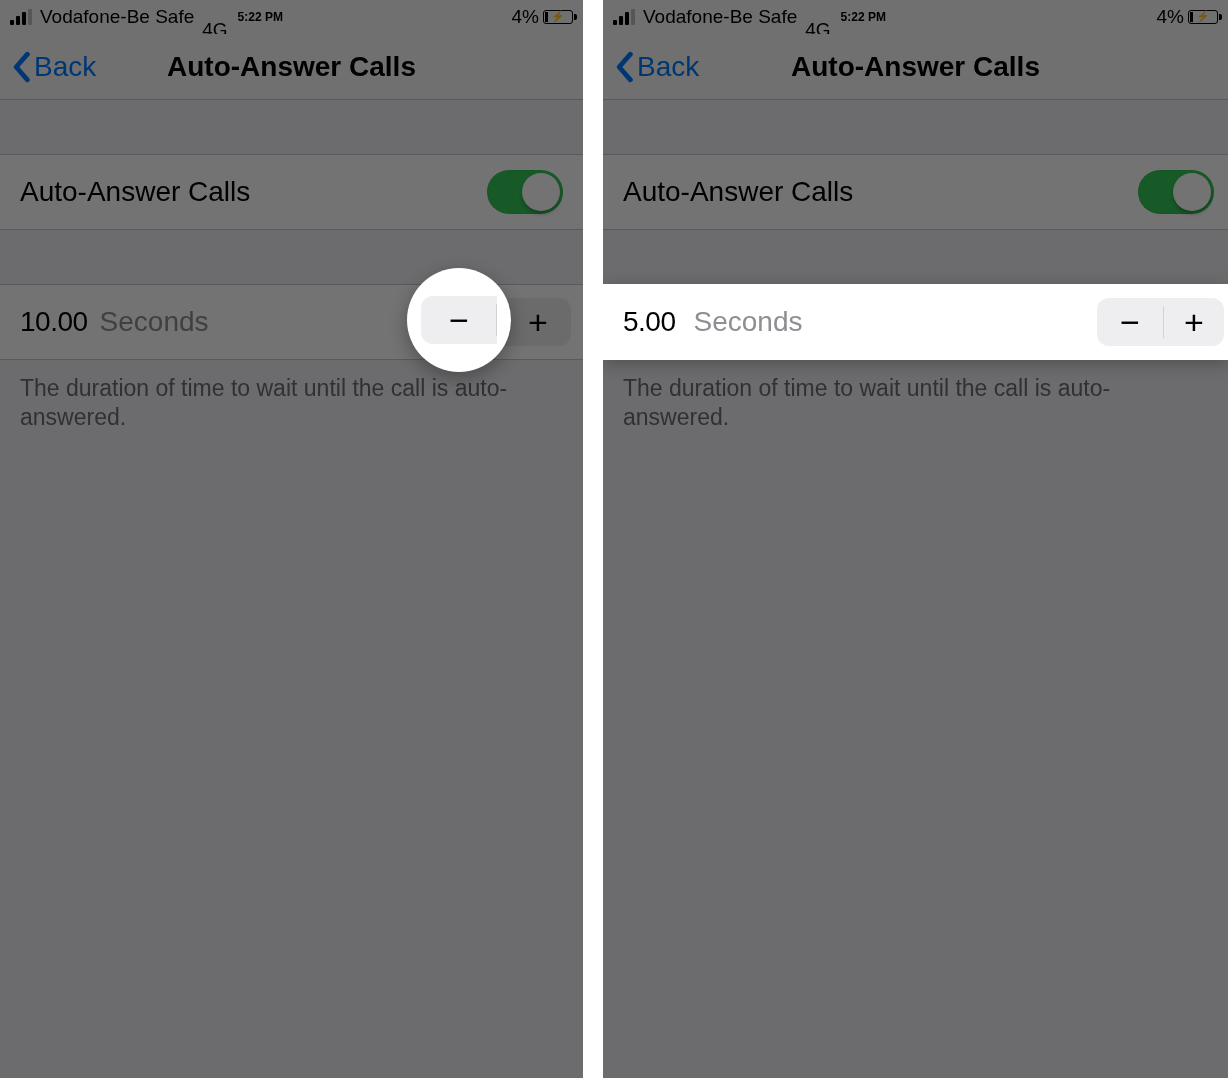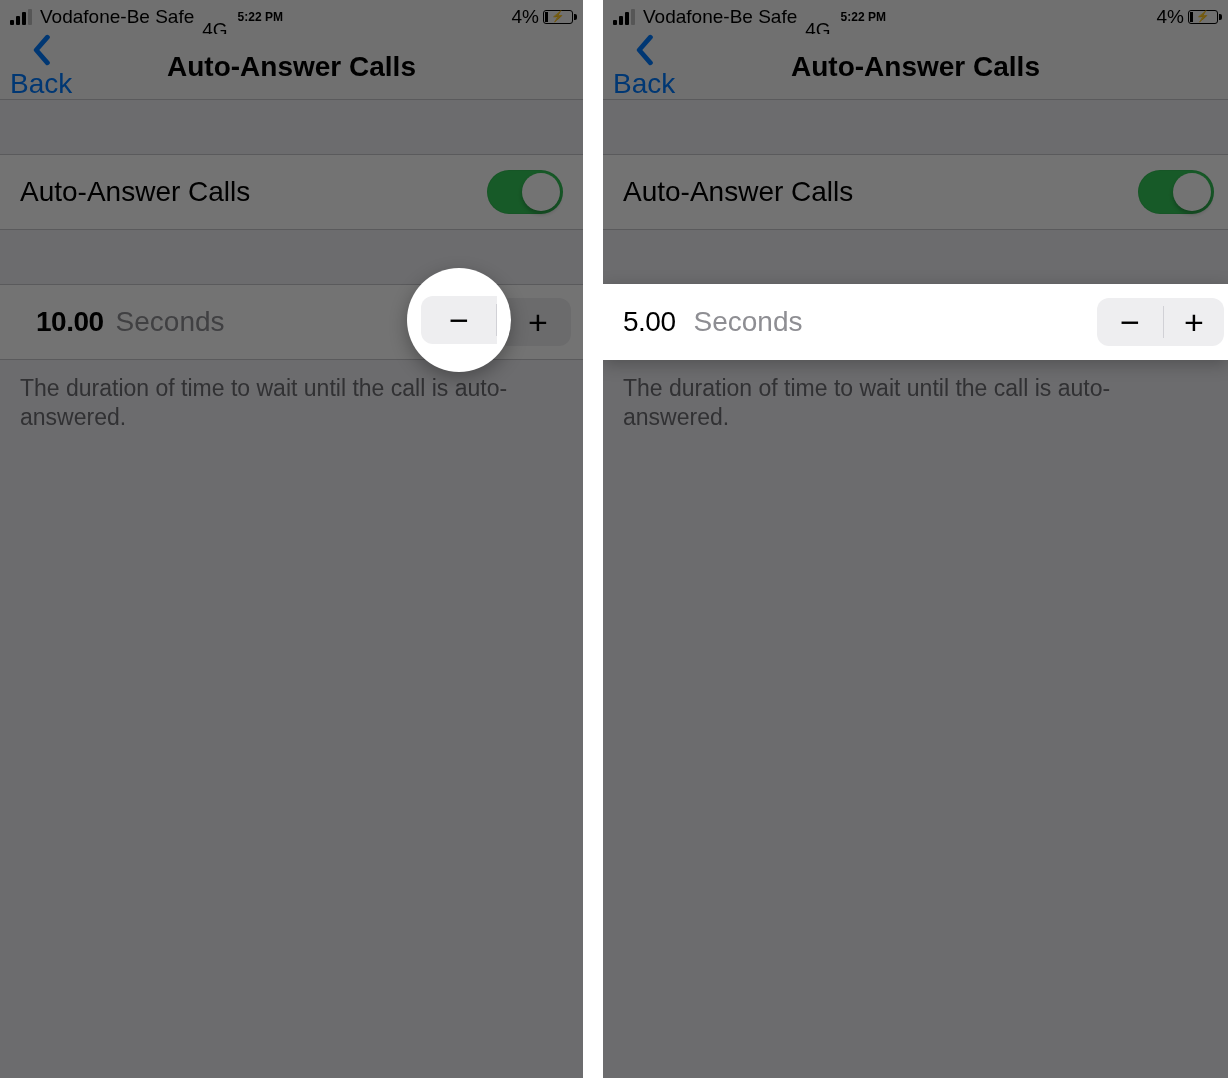--- a/index.html
+++ b/index.html
@@ -96,7 +96,6 @@
     font-size: 28px;
     padding-left: 10px;
     gap: 2px;
-    flex-direction: column;
   }
   .nav-back svg { width: 22px; height: 32px; }
   .nav-title {

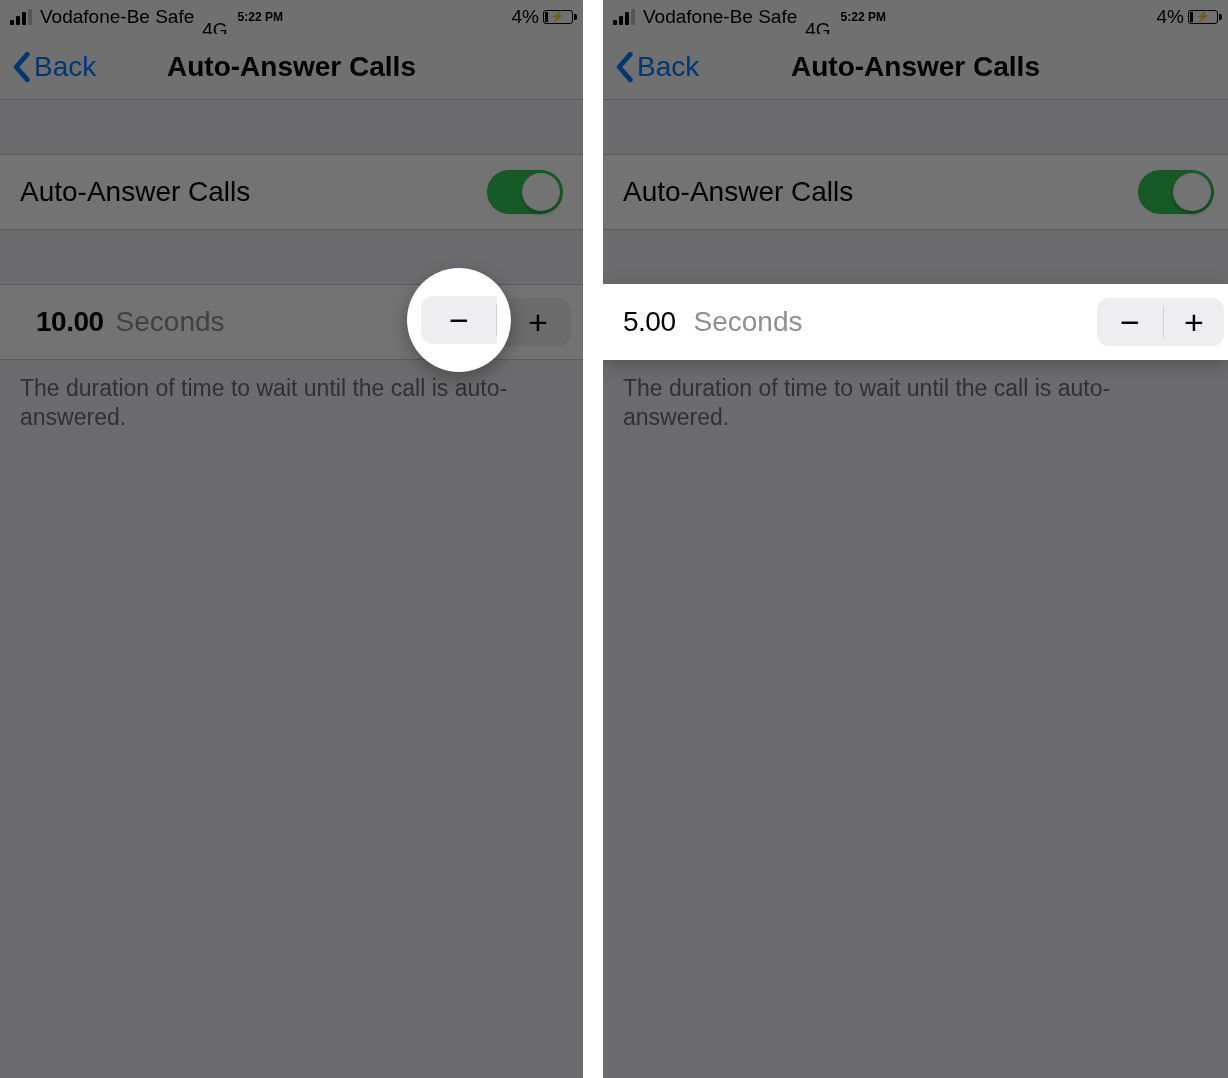--- a/index.html
+++ b/index.html
@@ -142,7 +142,7 @@
 
   .section-gap2 { height: 54px; }
 
-  .stepper-cell .value { font-weight: 700; letter-spacing: -0.5px; margin-left: 16px; }
+  .stepper-cell .value { font-weight: 400; letter-spacing: -0.5px; }
   .stepper-cell .unit { color: #8e8e93; margin-left: 12px; }
   .stepper {
     margin-left: auto;

